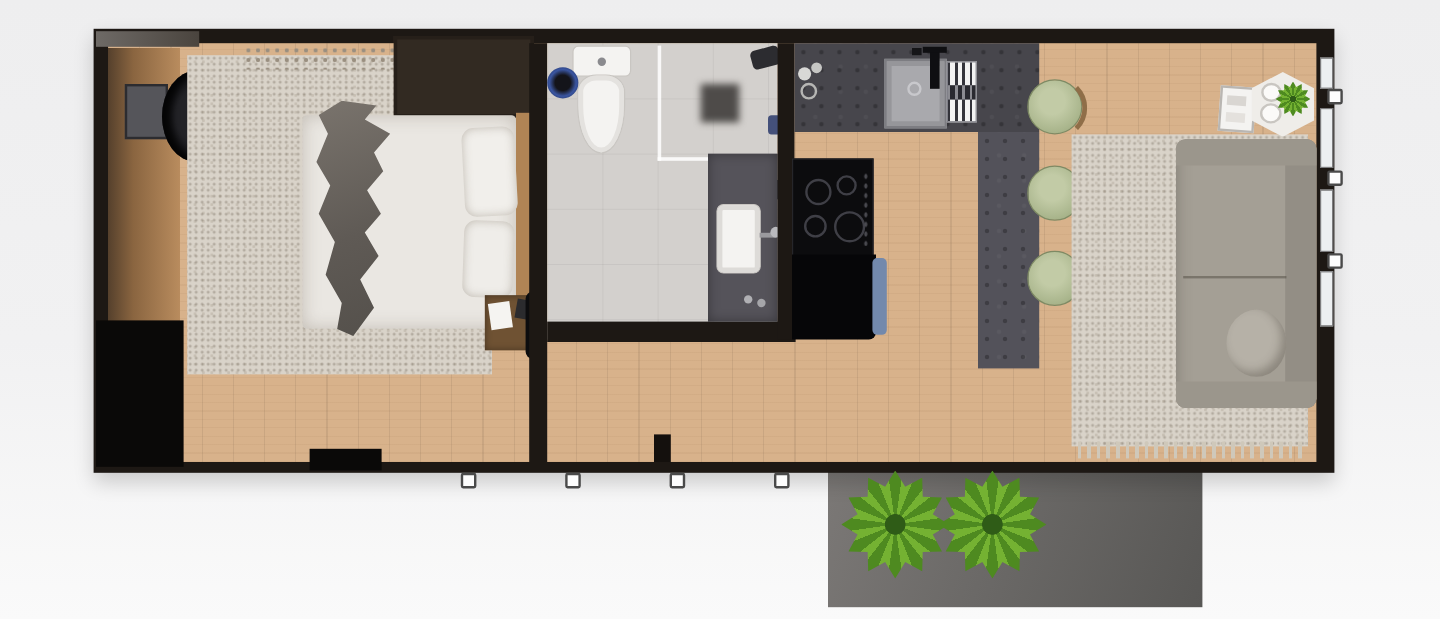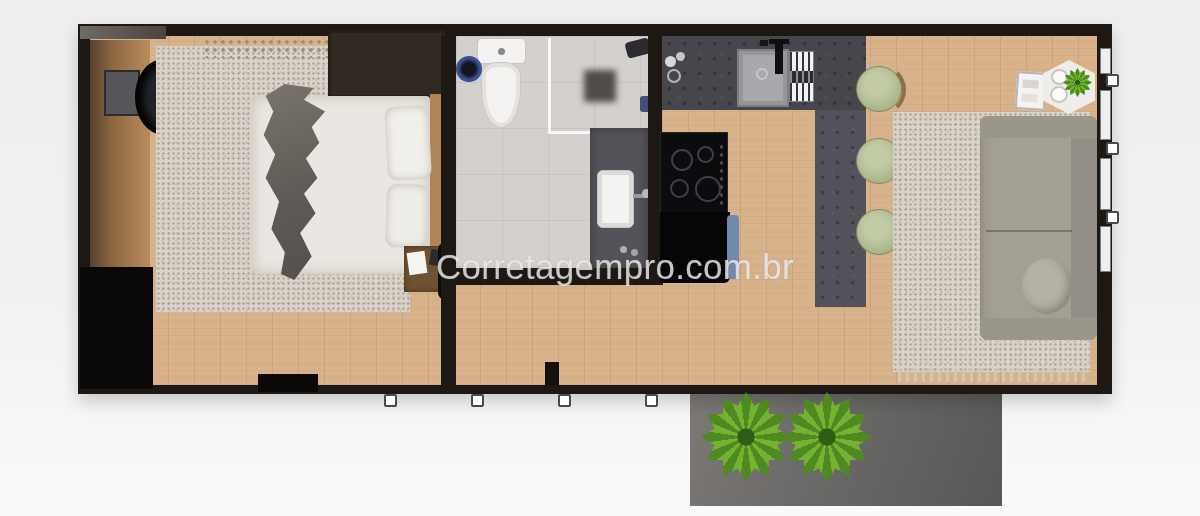--- a/index.html
+++ b/index.html
@@ -184,7 +184,6 @@
     <div class="abs" style="left:180px;top:350px;width:60px;height:18px;background:#0a0908;"></div>
   </div>
 
-  <div class="abs watermark">Corretagempro.com.br</div>
 
 </div>
 

